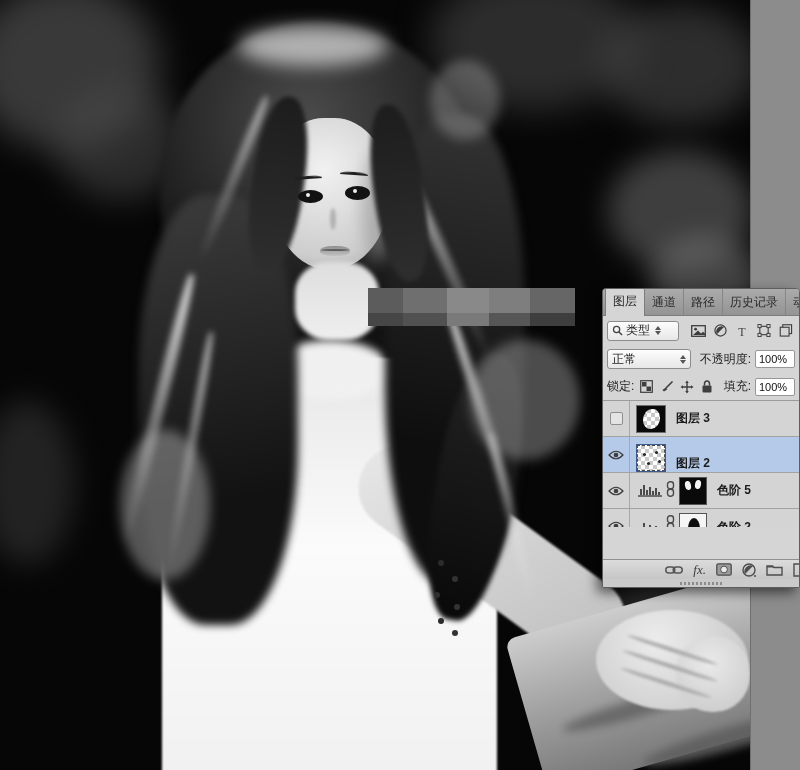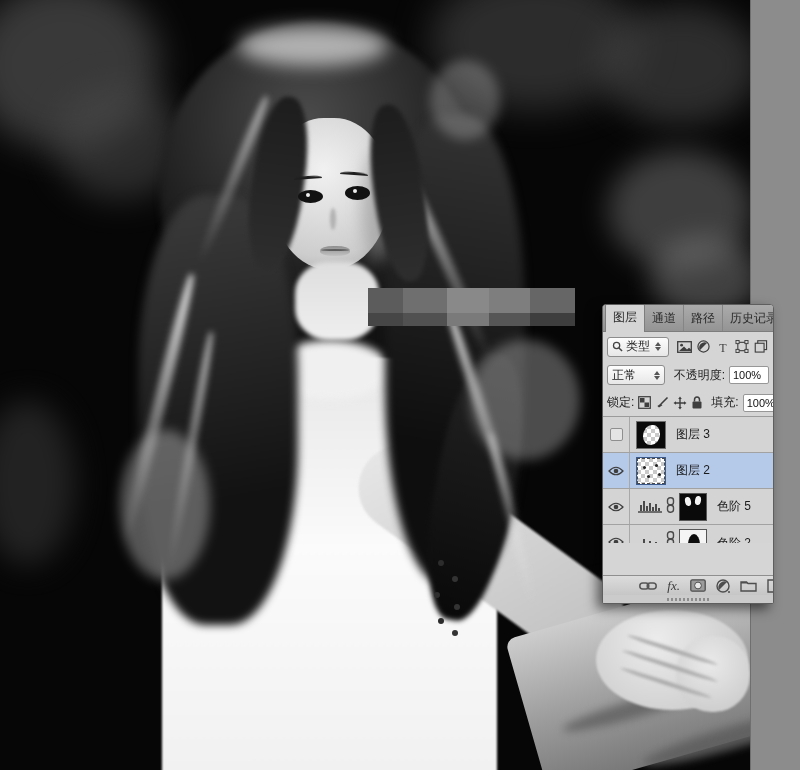--- a/index.html
+++ b/index.html
@@ -76,7 +76,7 @@
   #mosaic div { width:100%; height:100%; }
 
   
-  #panel { left:602px; top:304px; width:172px; height:300px; z-index:50;
+  #panel { left:602px; top:288px; width:198px; height:300px; z-index:50;
     border:1px solid #5e5e5e; border-radius:4px 4px 2px 2px; background:#d5d5d5;
     box-shadow:-5px 5px 12px rgba(0,0,0,.55); overflow:hidden; font-size:12px; color:#1d1d1d; }
   #tabbar { display:flex; height:27px; background:linear-gradient(#ababab,#949494);

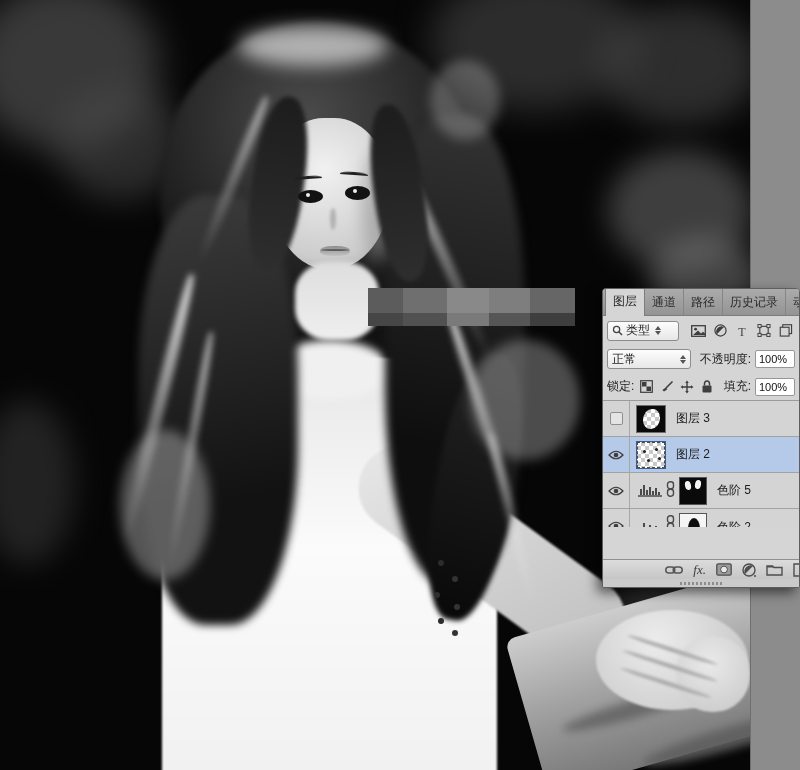--- a/index.html
+++ b/index.html
@@ -98,7 +98,7 @@
     font-size:11px; padding:2px 3px; color:#111; }
   .lbl { white-space:nowrap; }
 
-  #layer-list { border-top:1px solid #9b9b9b; }
+  #layer-list { border-top:1px solid #9b9b9b;font-weight:bold; }
   .layer-row { display:flex; align-items:center; height:36px; border-bottom:1px solid #a2a2a2; background:#d4d4d4; }
   .layer-row.selected { background:#b5c9e8; }
   .vis-cell { width:27px; align-self:stretch; display:flex; align-items:center; justify-content:center;

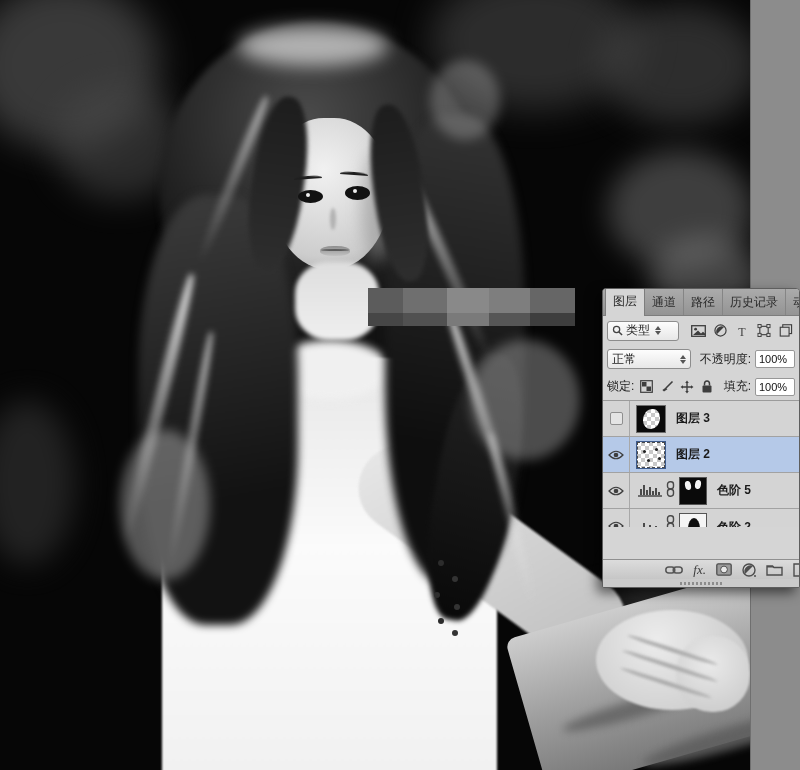--- a/index.html
+++ b/index.html
@@ -100,7 +100,7 @@
 
   #layer-list { border-top:1px solid #9b9b9b;font-weight:bold; }
   .layer-row { display:flex; align-items:center; height:36px; border-bottom:1px solid #a2a2a2; background:#d4d4d4; }
-  .layer-row.selected { background:#b5c9e8; }
+  .layer-row.selected { background:#b5c9e8;align-items:flex-end; }
   .vis-cell { width:27px; align-self:stretch; display:flex; align-items:center; justify-content:center;
     border-right:1px solid #a8a8a8; }
   .vis-empty { width:13px; height:13px; border:1px solid #8f8f8f; border-radius:2px; background:#e4e4e4; }

